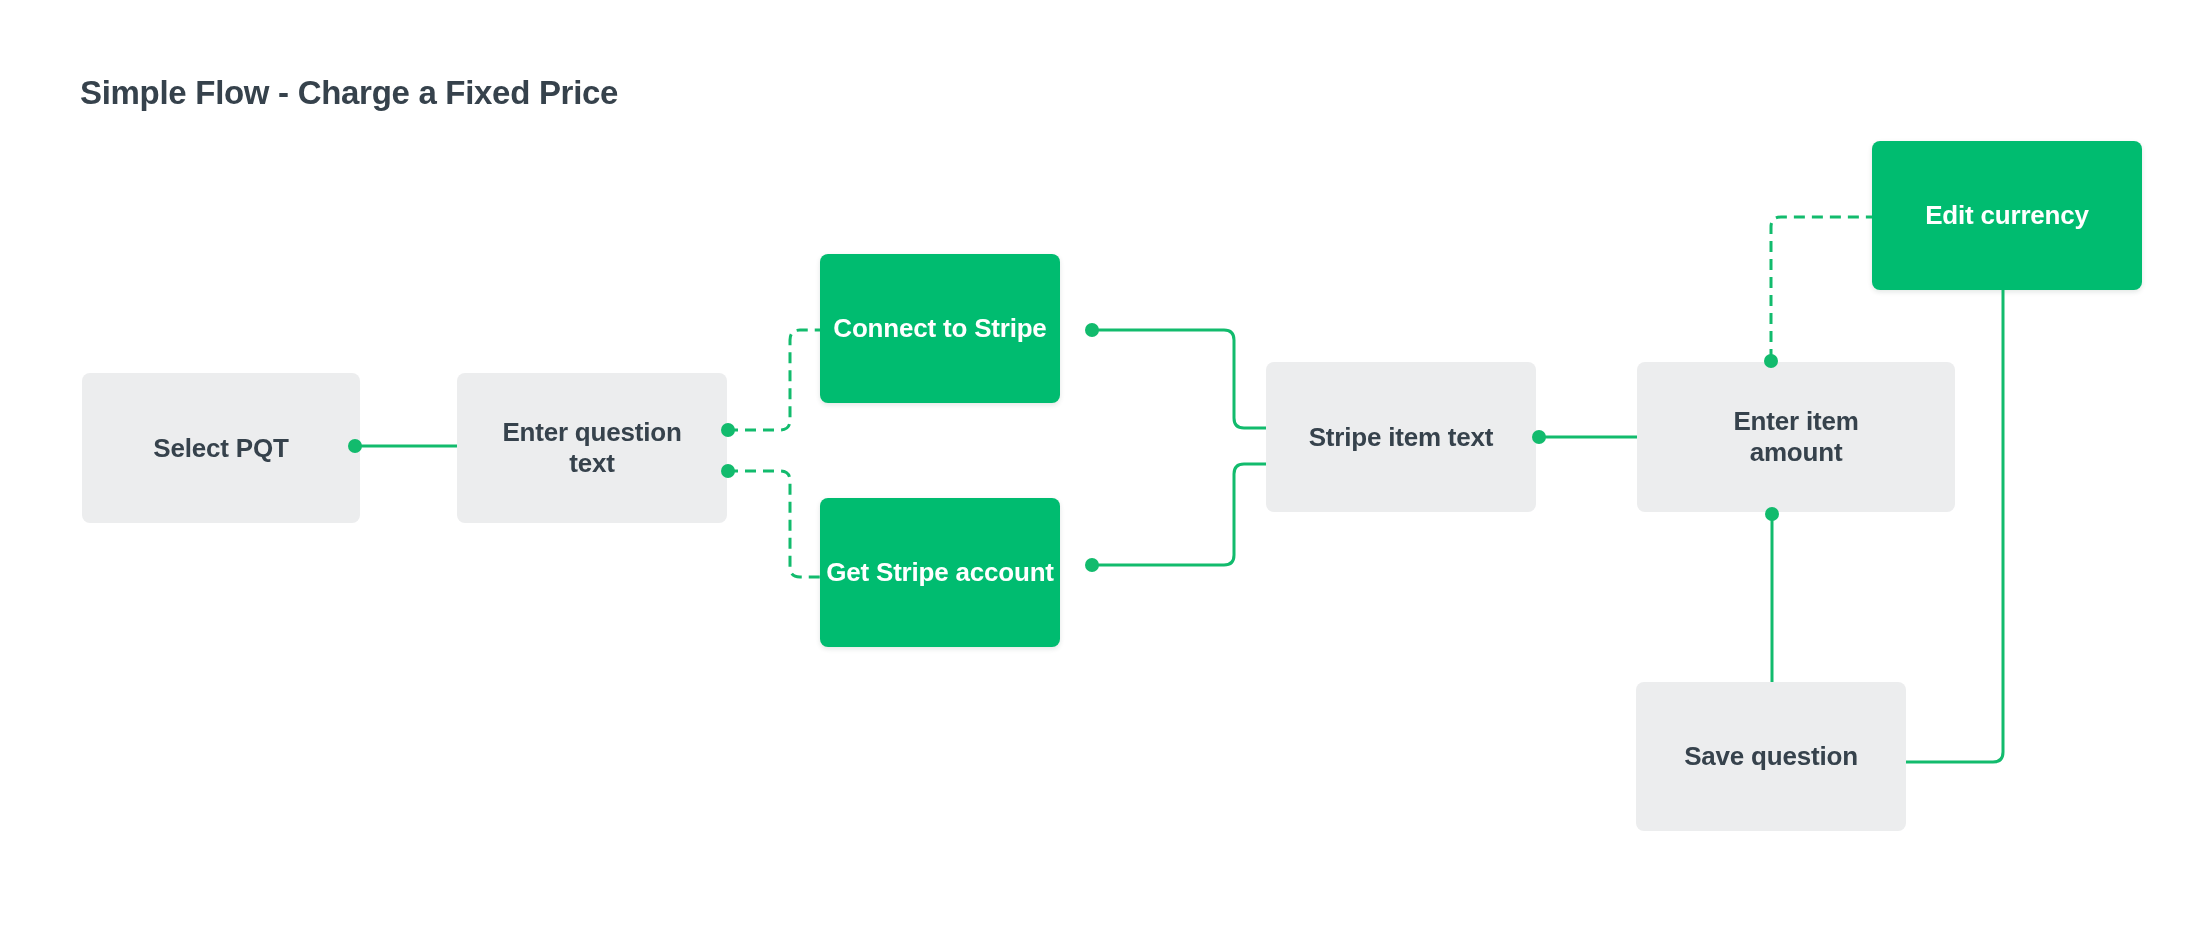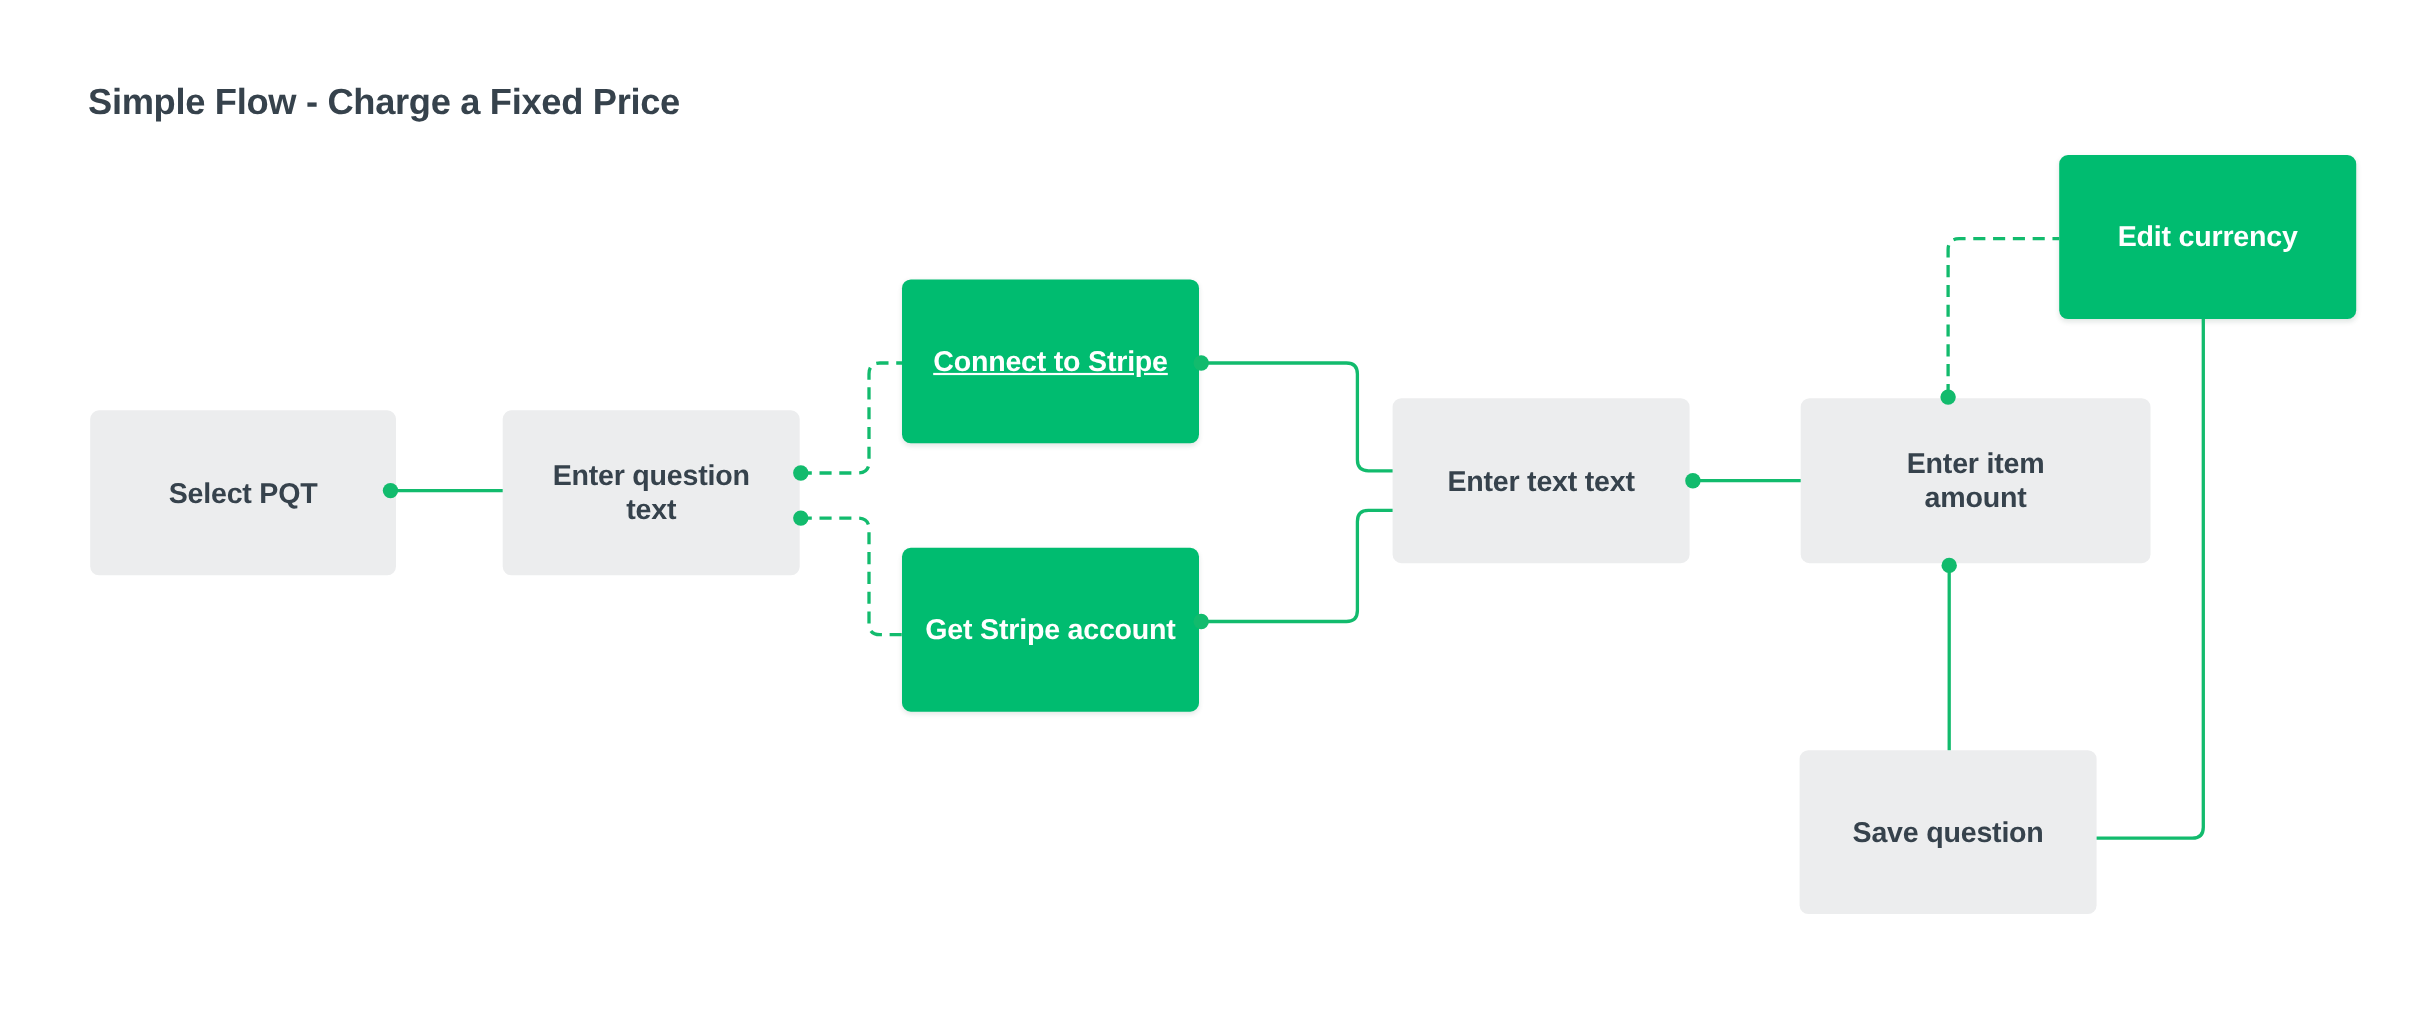--- a/index.html
+++ b/index.html
@@ -104,7 +104,7 @@
         <div>text</div>
       </div>
     </div>
-    <div class="node green" style="left: 820px; top: 254px; width: 270px; height: 149px; text-decoration: underline;">
+    <div class="node green" style="left: 820px; top: 254px; width: 240px; height: 149px;">
       <div class="node-label">
         <div>Connect to Stripe</div>
       </div>

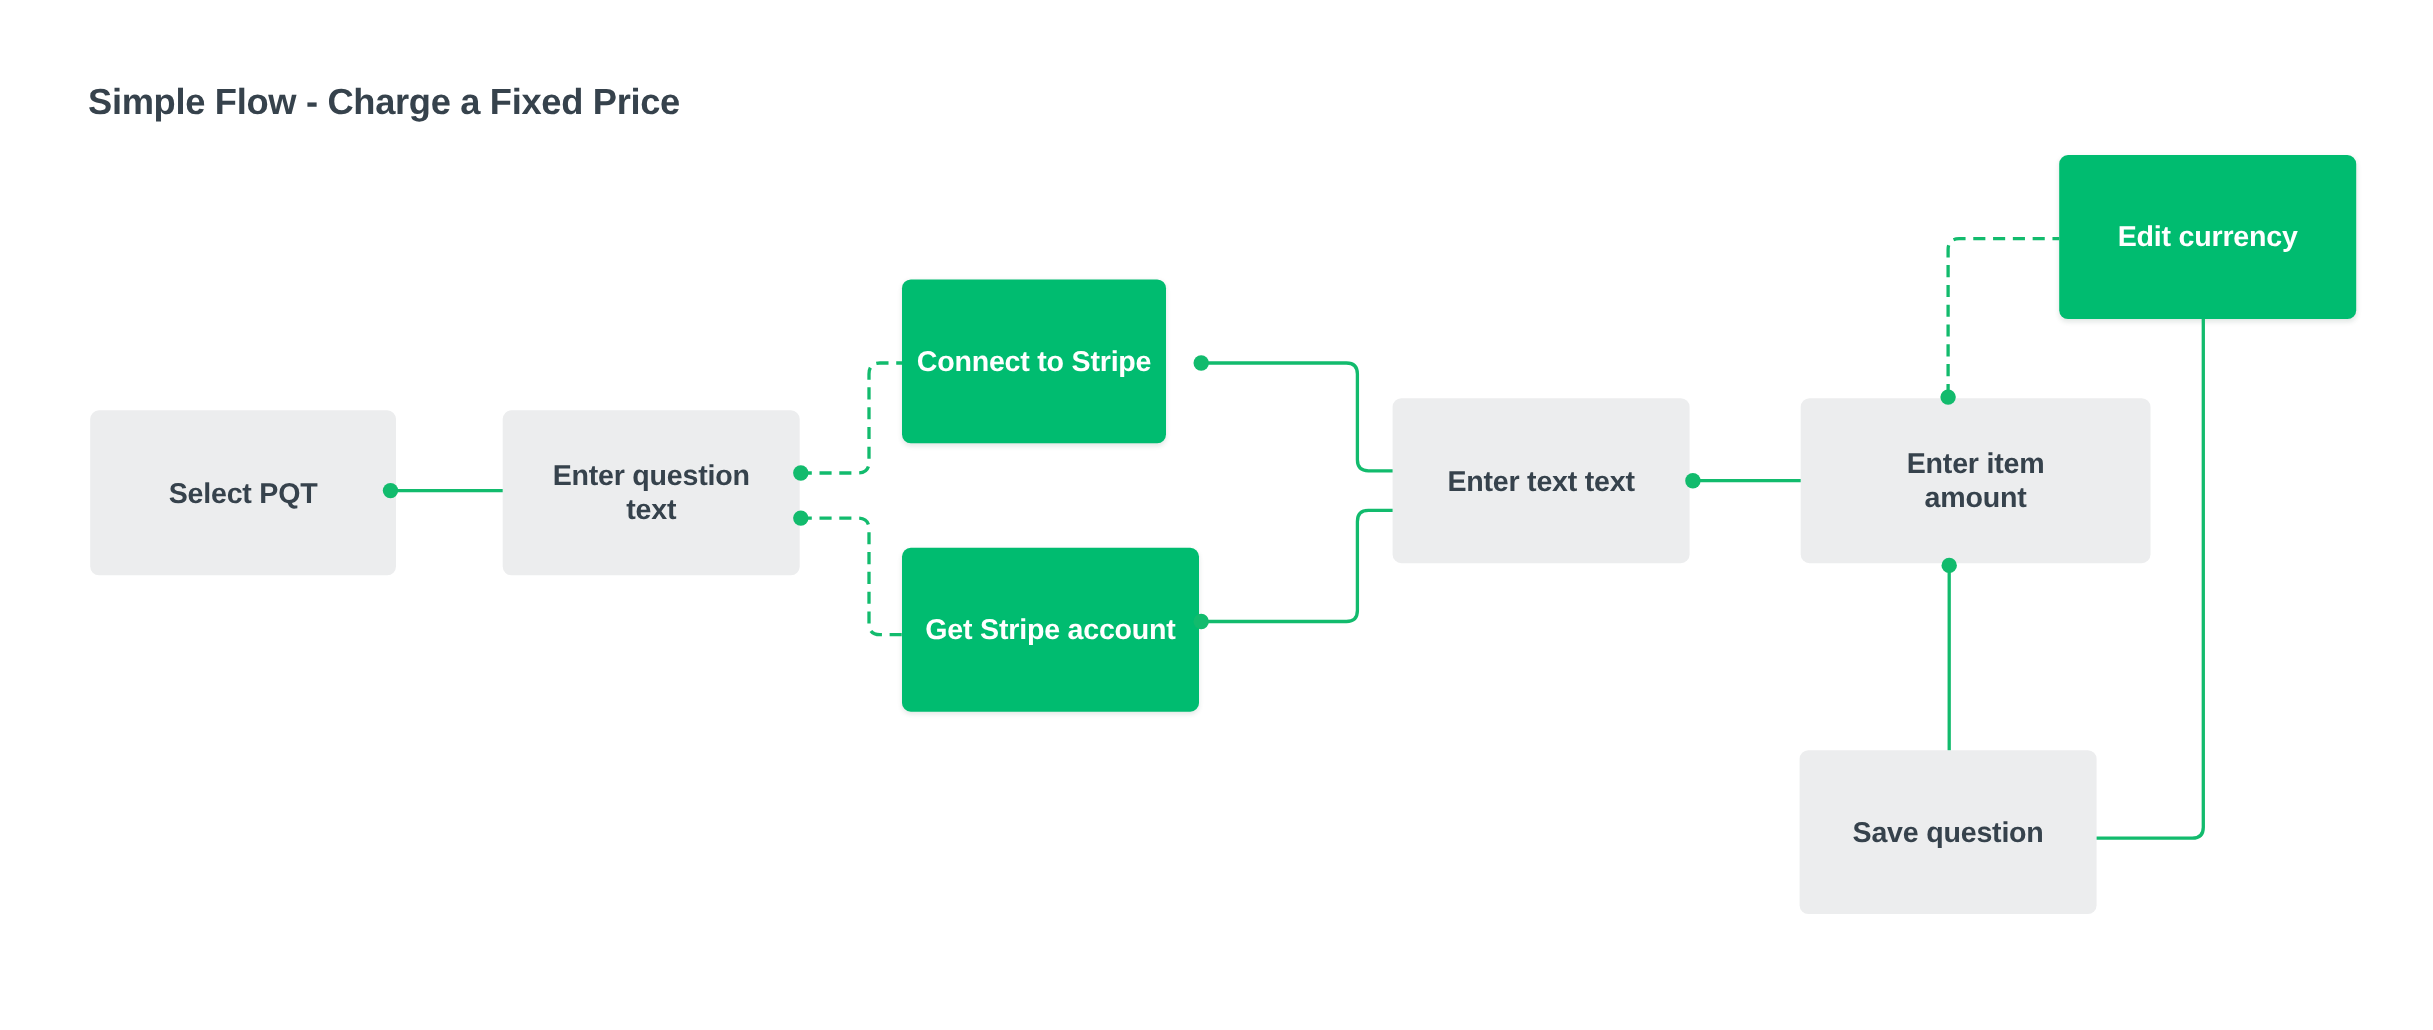--- a/index.html
+++ b/index.html
@@ -116,7 +116,7 @@
     </div>
     <div class="node gray" style="left: 1266px; top: 362px; width: 270px; height: 150px;">
       <div class="node-label">
-        <div>Enter text text</div>
+        <div>Stripe item text</div>
       </div>
     </div>
     <div class="node gray" style="left: 1637px; top: 362px; width: 318px; height: 150px;">

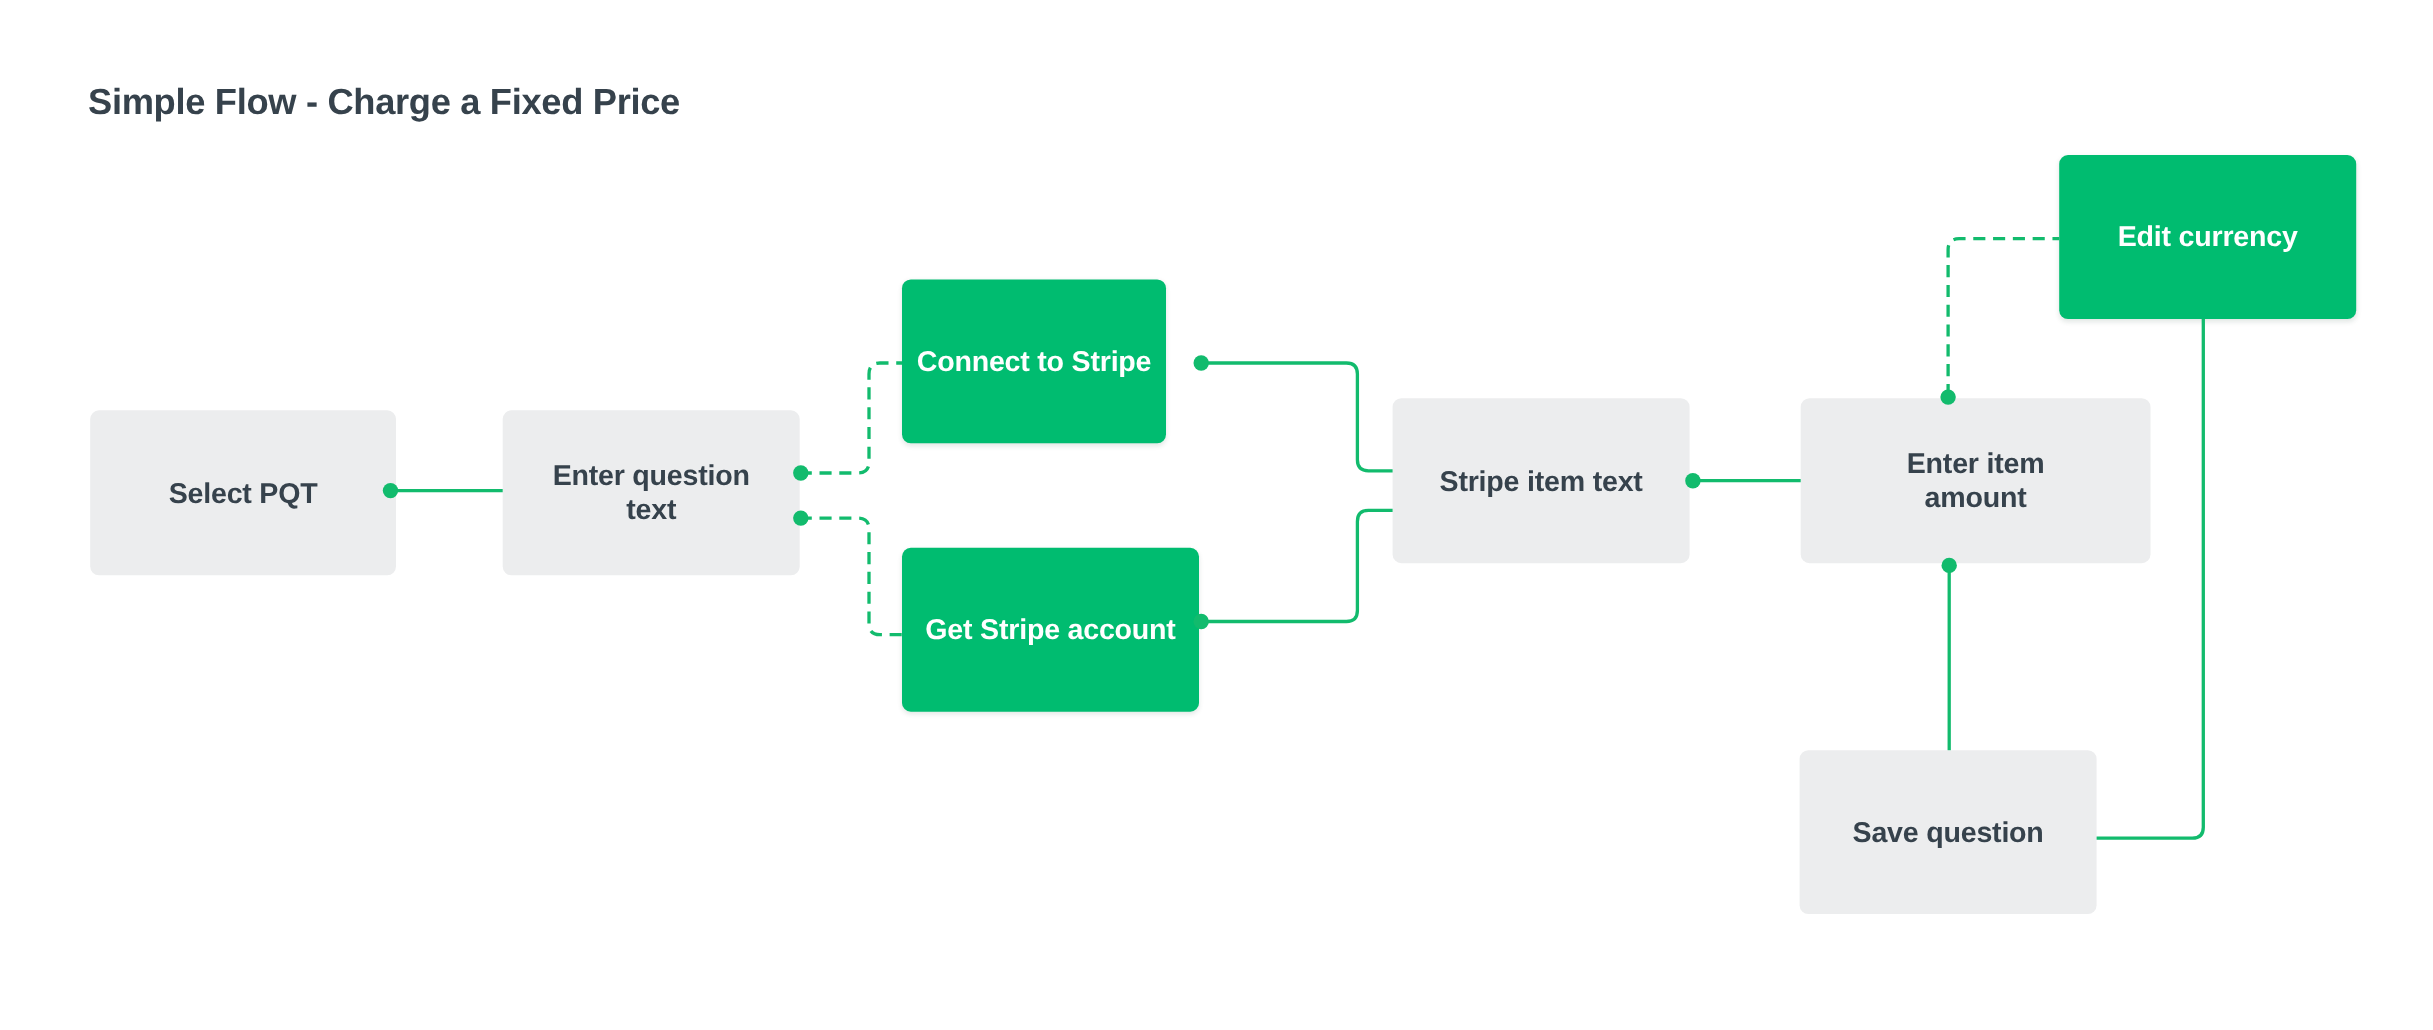--- a/index.html
+++ b/index.html
@@ -109,7 +109,7 @@
         <div>Connect to Stripe</div>
       </div>
     </div>
-    <div class="node green" style="left: 820px; top: 498px; width: 270px; height: 149px; text-align: center;">
+    <div class="node green" style="left: 820px; top: 498px; width: 240px; height: 149px; text-align: center;">
       <div class="node-label">
         <div>Get Stripe account</div>
       </div>

